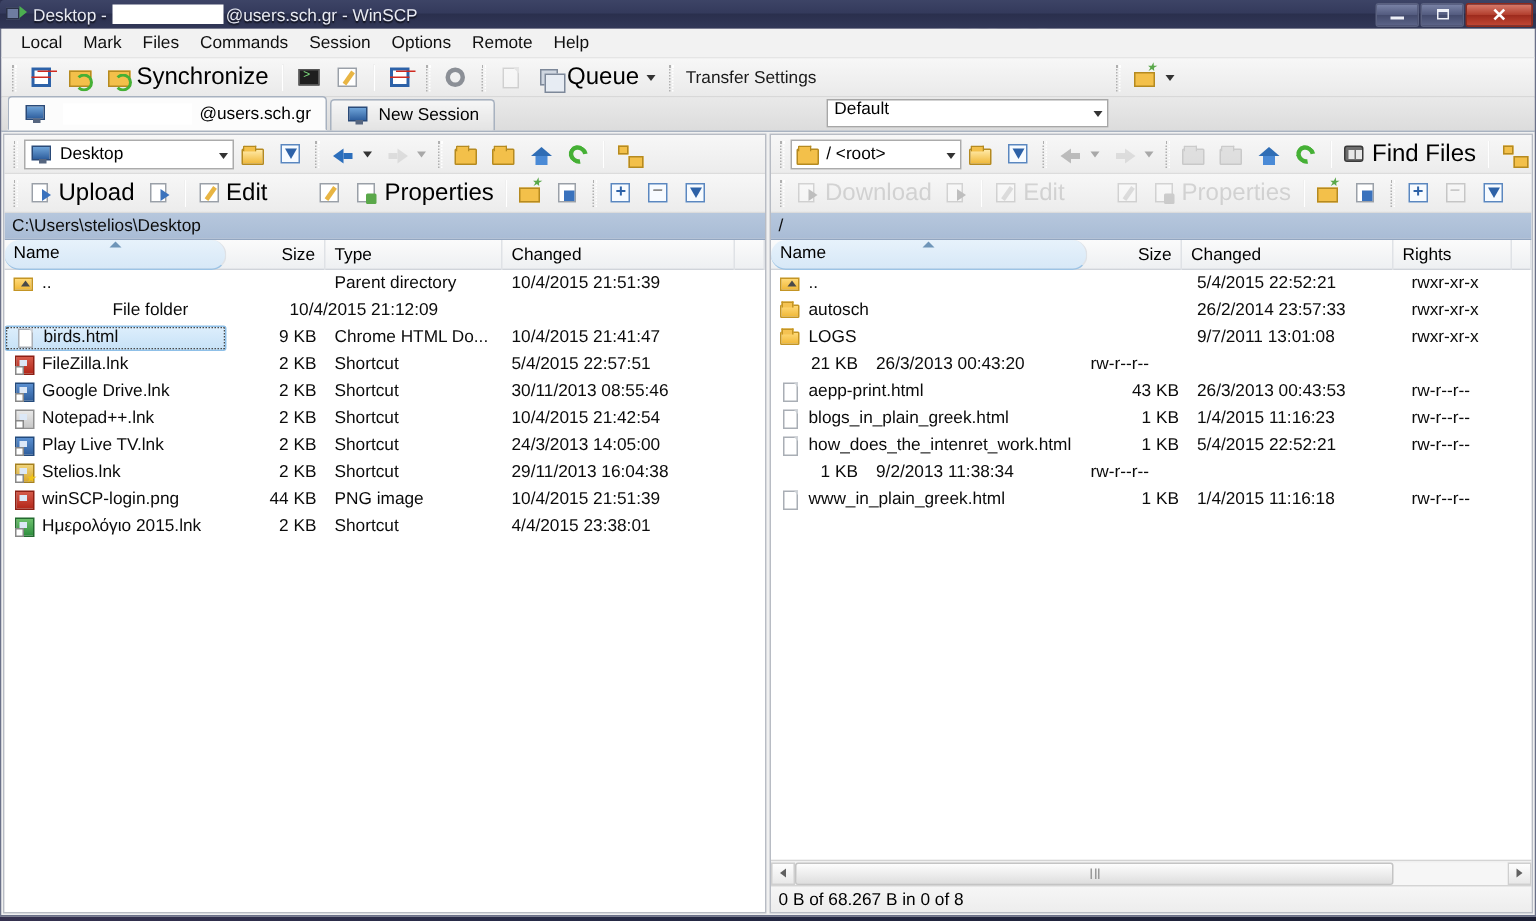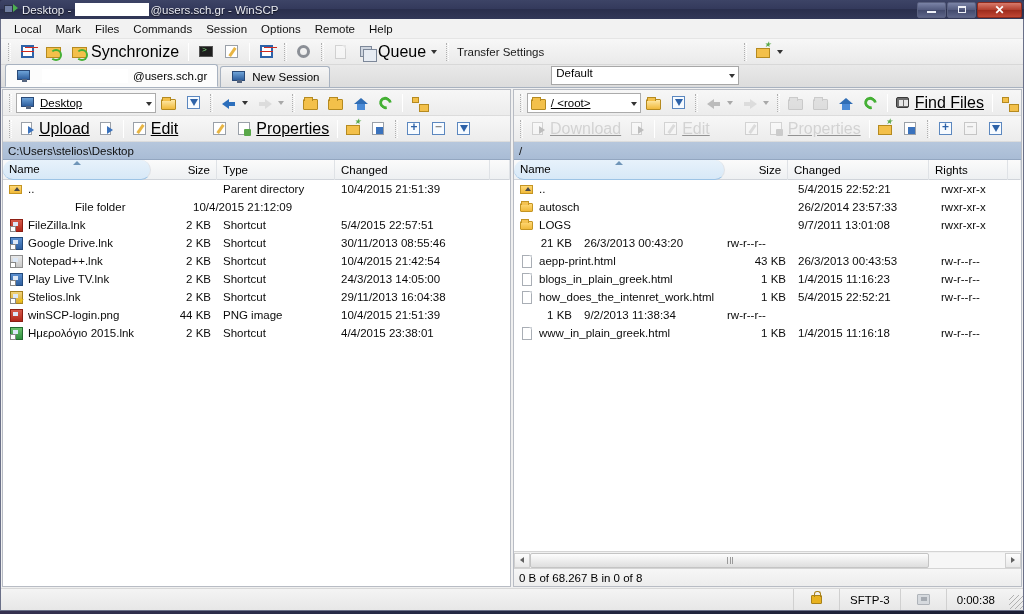--- a/index.html
+++ b/index.html
@@ -250,7 +250,6 @@
     display:flex; align-items:center;
     padding-left: 3px; gap:1px;
     border-bottom:1px solid #dcdcdc;
-    text-decoration:underline;
   }
   .path-combo {
     width: 140px; height: 20px;

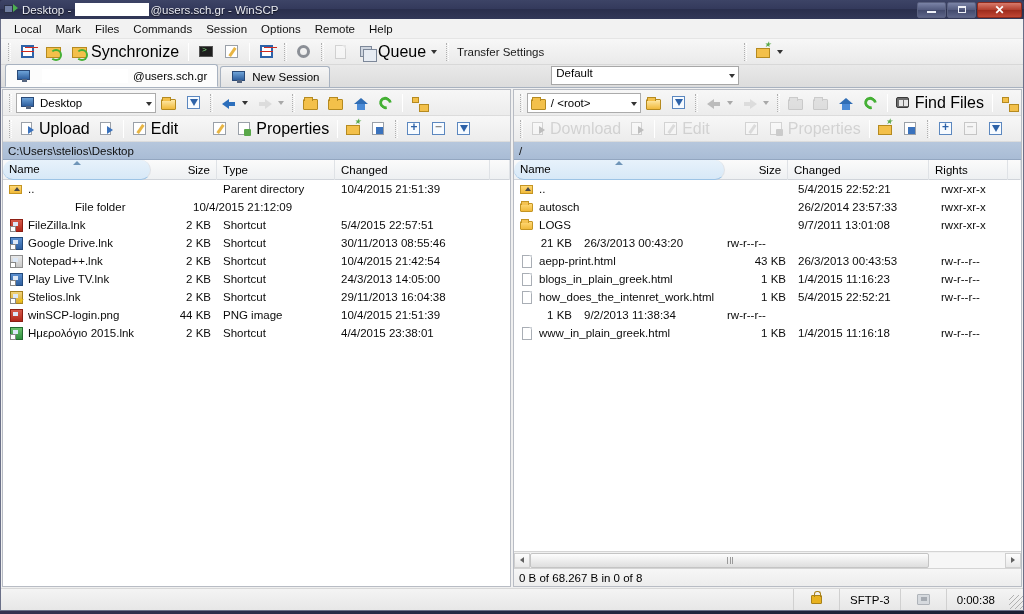--- a/index.html
+++ b/index.html
@@ -676,6 +676,17 @@
               <div class="cell " style="width:118px">File folder</div>
               <div class="cell " style="width:155px">10/4/2015  21:12:09</div>
             </div>
+            <div class="row sel focus">
+              <div class="cell cell-name" style="width:148px">
+                <span class="fi">
+                  <i class="fi-doc"></i>
+                </span>
+                <span>birds.html</span>
+              </div>
+              <div class="cell num" style="width:66px;text-align:right">9 KB</div>
+              <div class="cell " style="width:118px">Chrome HTML Do...</div>
+              <div class="cell " style="width:155px">10/4/2015  21:41:47</div>
+            </div>
             <div class="row ">
               <div class="cell cell-name" style="width:148px">
                 <span class="fi">

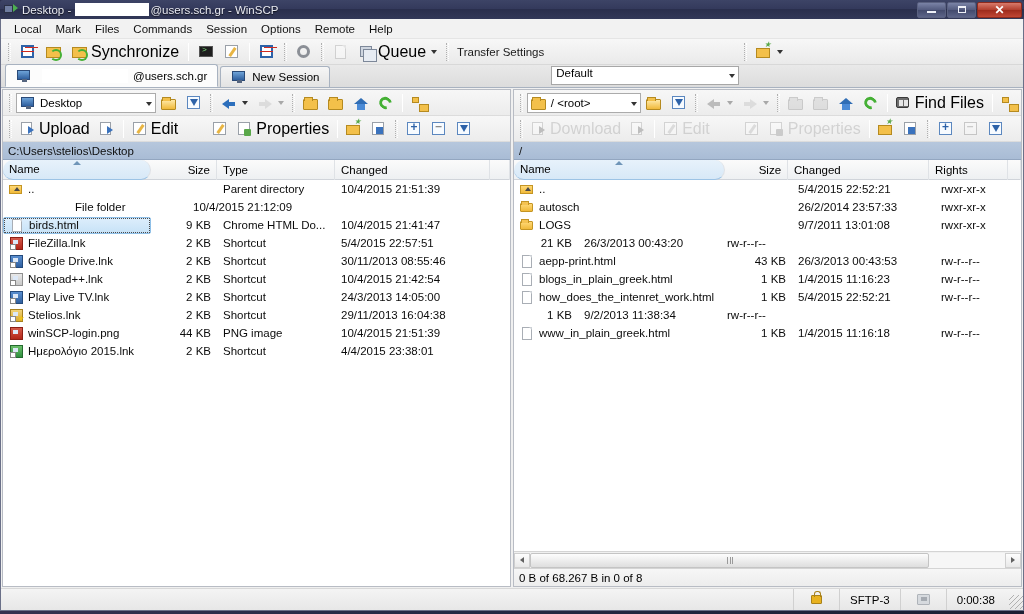--- a/index.html
+++ b/index.html
@@ -1044,18 +1044,6 @@
       </div>
     </div>
 
-    <div class="statusbar2">
-      <div class="sb-fill"></div>
-      <div class="sb-cell">
-          <span class="lock"></span>
-        </div>
-      <div class="sb-cell">SFTP-3</div>
-      <div class="sb-cell">
-          <span class="ic-netmon"></span>
-        </div>
-      <div class="sb-cell last">0:00:38</div>
-      <span class="resize-grip"></span>
-    </div>
 
   </div>
 </div>

